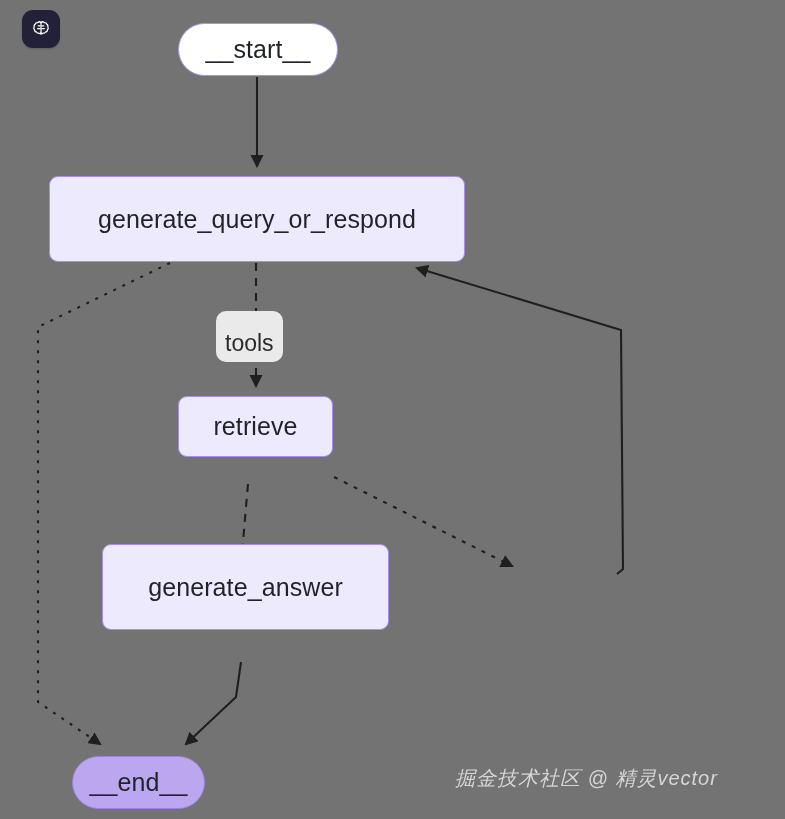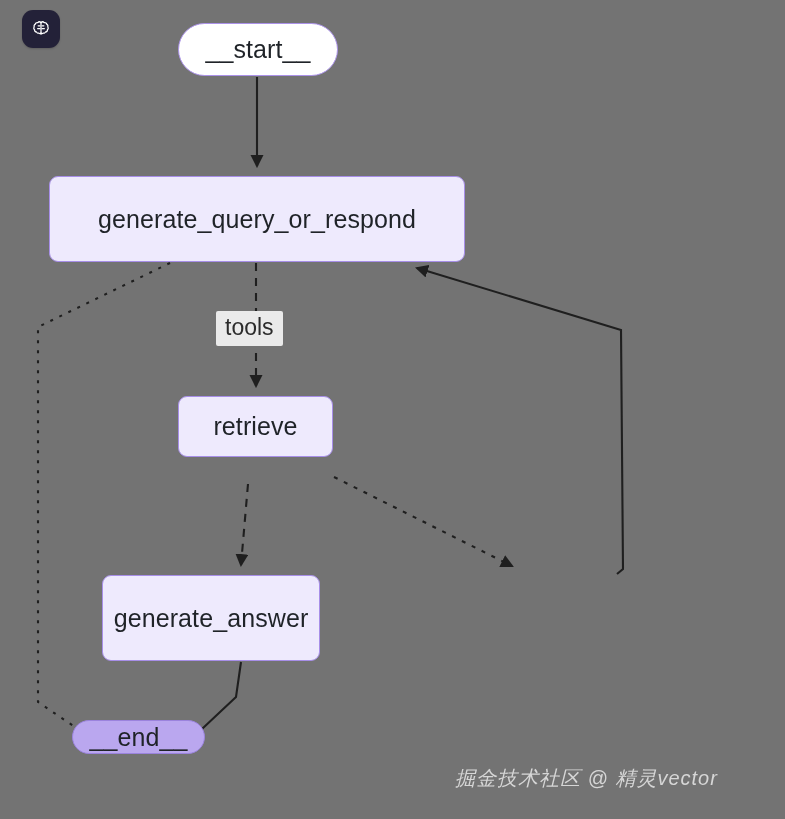--- a/index.html
+++ b/index.html
@@ -90,8 +90,8 @@
     color: #2b2b2b;
     font-size: 23px;
     line-height: 1.25;
-    padding: 2px 9px 4px 9px;
-    border-radius: 2px;
+    padding: 18px 9px 4px 9px;
+    border-radius: 10px;
     white-space: nowrap;
     z-index: 4;
   }

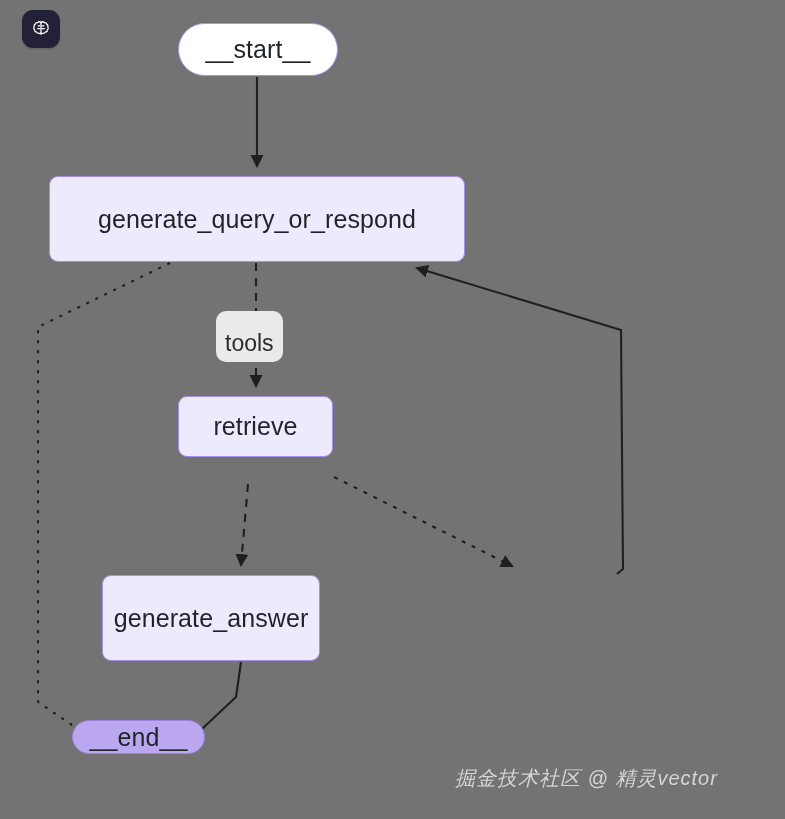--- a/index.html
+++ b/index.html
@@ -79,7 +79,7 @@
   #node-start          { left: 178px; top: 23px;  width: 160px; height: 53px; }
   #node-generate-query { left: 49px;  top: 176px; width: 416px; height: 86px; }
   #node-retrieve       { left: 178px; top: 396px; width: 155px; height: 61px; }
-  #node-generate-answer{ left: 102px; top: 575px; width: 218px; height: 86px; }
+  #node-generate-answer{ left: 102px; top: 544px; width: 287px; height: 86px; }
   #node-rewrite        { left: 466px; top: 575px; width: 269px; height: 86px; }
   #node-end            { left: 72px;  top: 720px; width: 133px; height: 34px; }
 

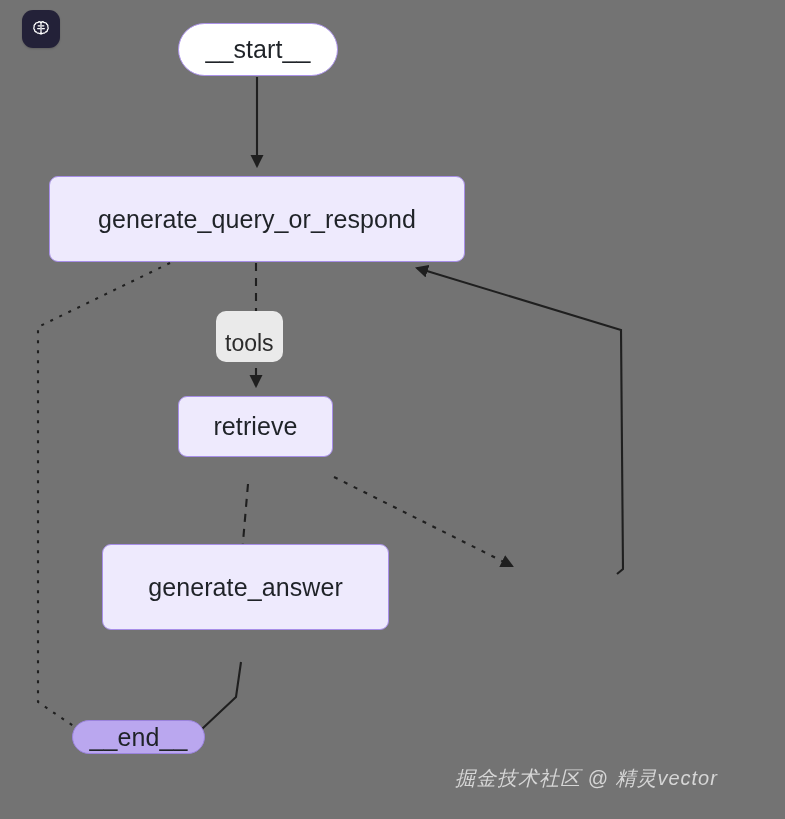--- a/index.html
+++ b/index.html
@@ -81,7 +81,7 @@
   #node-retrieve       { left: 178px; top: 396px; width: 155px; height: 61px; }
   #node-generate-answer{ left: 102px; top: 544px; width: 287px; height: 86px; }
   #node-rewrite        { left: 466px; top: 575px; width: 269px; height: 86px; }
-  #node-end            { left: 72px;  top: 720px; width: 133px; height: 34px; }
+  #node-end            { left: 72px;  top: 756px; width: 133px; height: 53px; }
 
   
   .edge-label {

